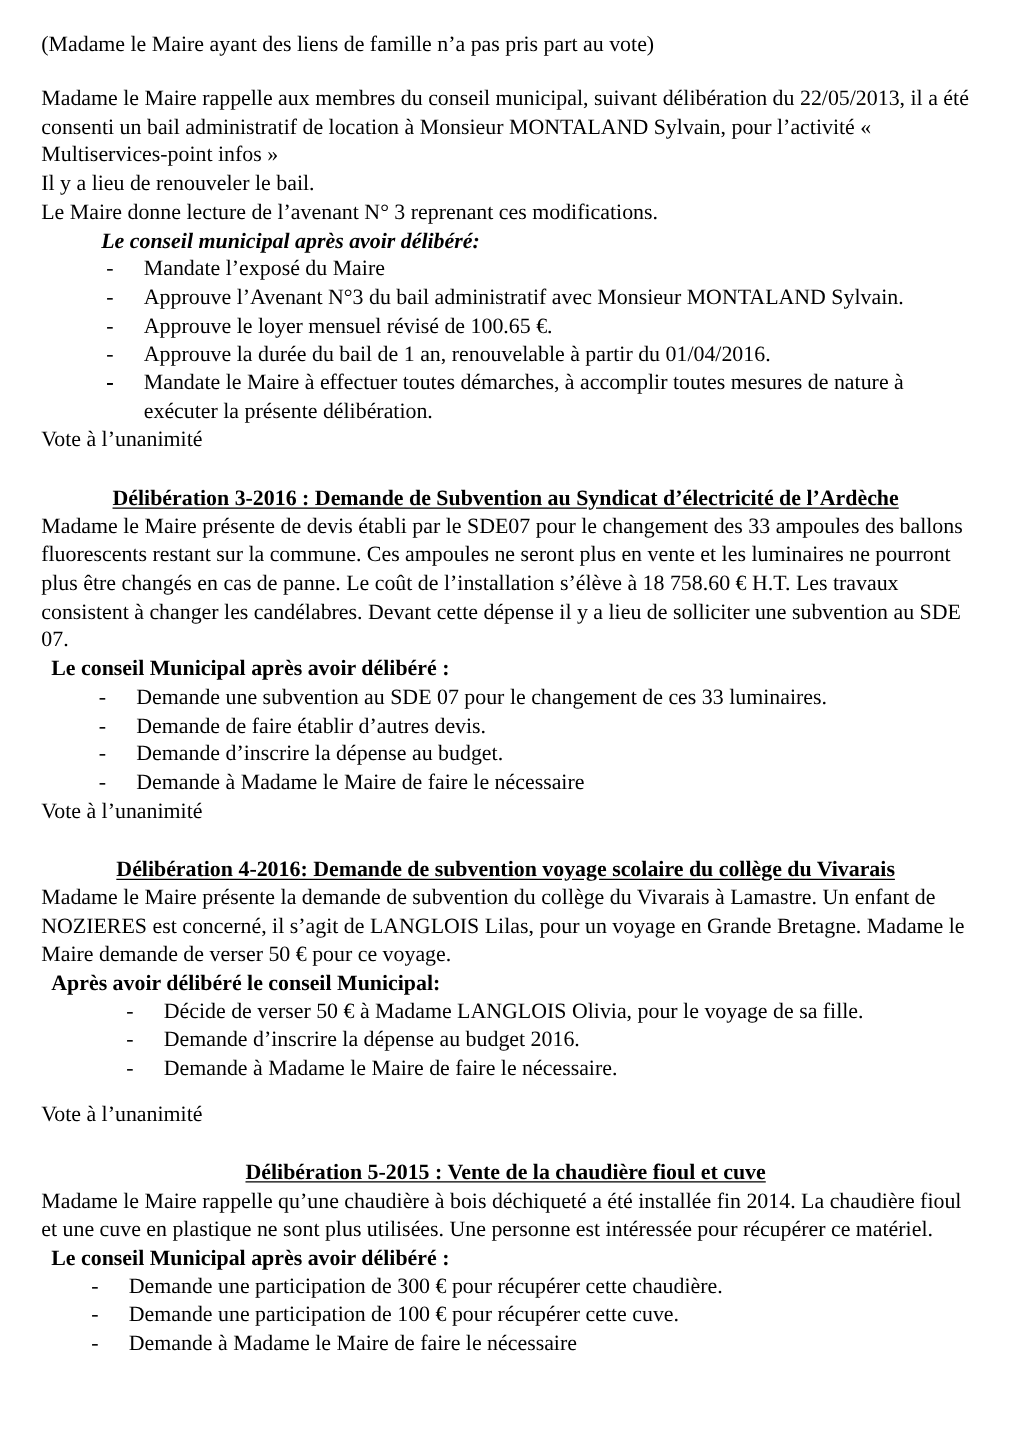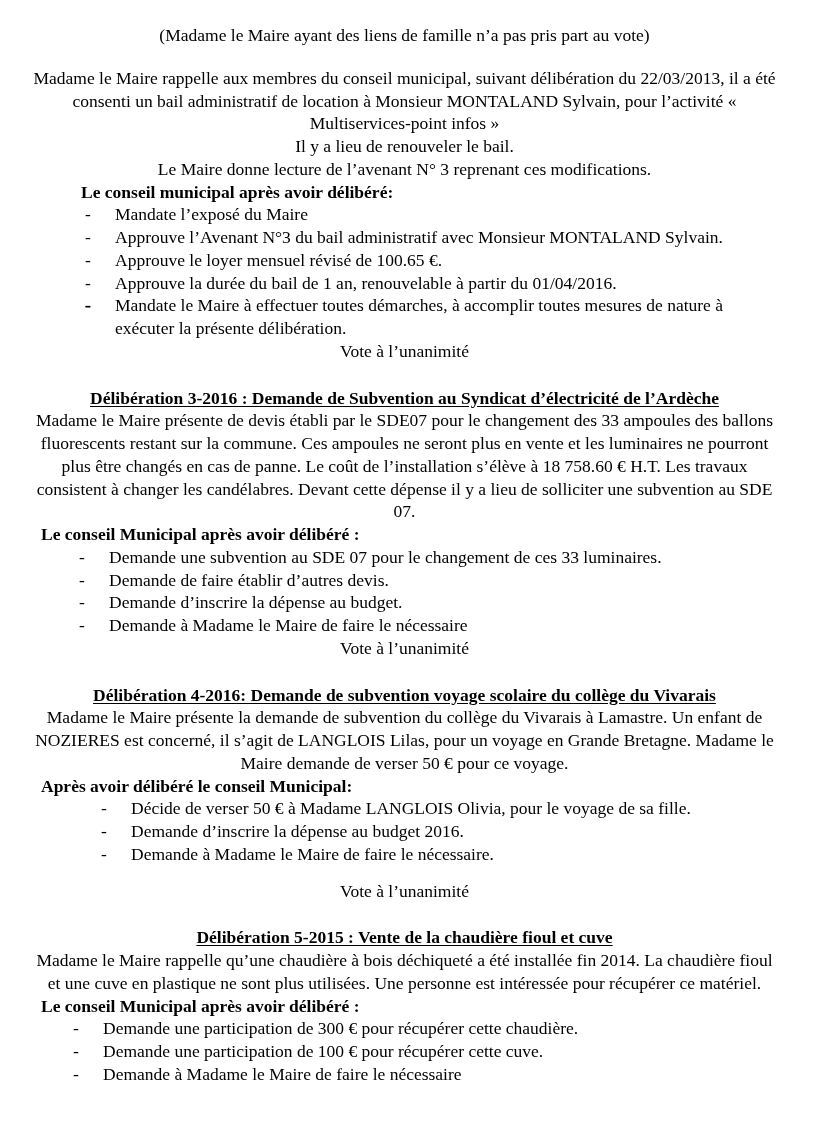--- a/index.html
+++ b/index.html
@@ -73,7 +73,7 @@
     padding-left: 40px;
   }
   .body-text {
-    text-align: center;
+    text-align: left;
   }
 </style>
 </head>

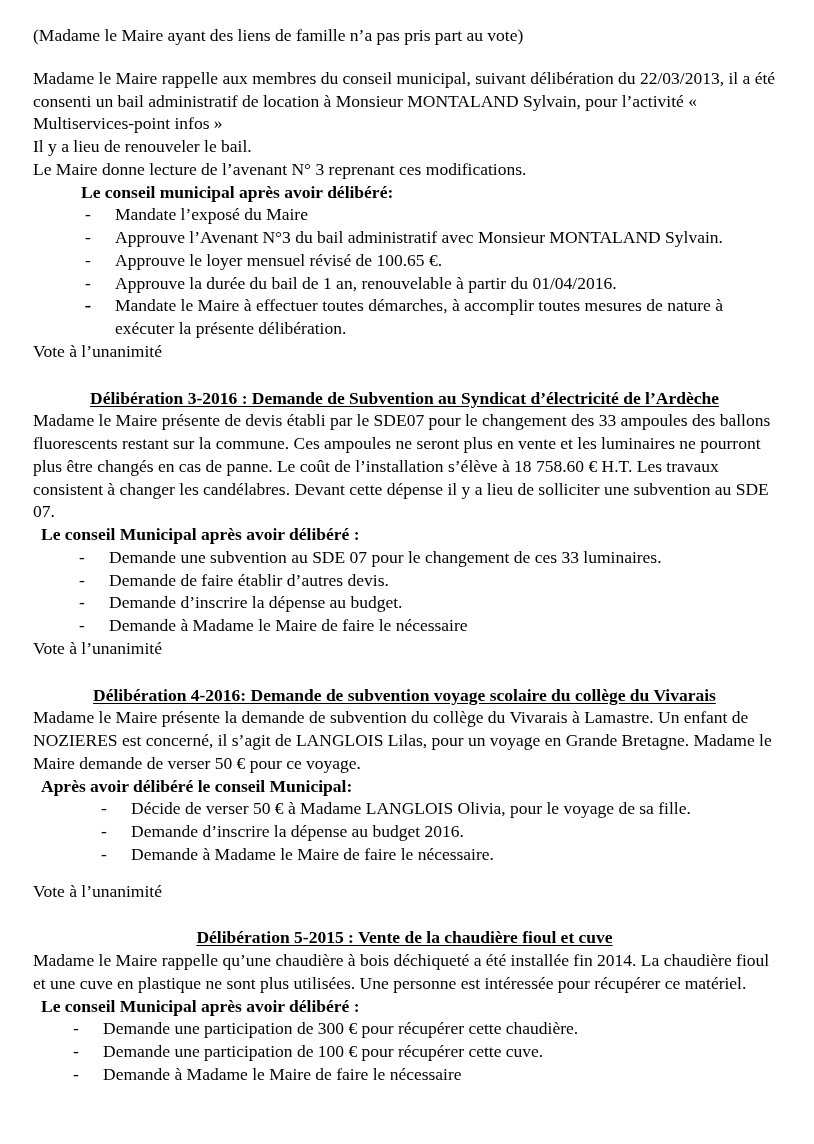--- a/index.html
+++ b/index.html
@@ -86,7 +86,7 @@
   <div class="gap-md"></div>
 
   <div>
-    <p class="body-text">Madame le Maire rappelle aux membres du conseil municipal, suivant délibération du 22/03/2013, il a été consenti un bail administratif de location à Monsieur MONTALAND Sylvain, pour l’activité « Multiservices-point infos »</p>
+    <p class="body-text">Madame le Maire rappelle aux membres du conseil municipal, suivant délibération du 22/05/2013, il a été consenti un bail administratif de location à Monsieur MONTALAND Sylvain, pour l’activité « Multiservices-point infos »</p>
     <p class="body-text">Il y a lieu de renouveler le bail.</p>
     <p class="body-text">Le Maire donne lecture de l’avenant N° 3 reprenant ces modifications.</p>
     <p class="subheading-indent">Le conseil municipal après avoir délibéré:</p>

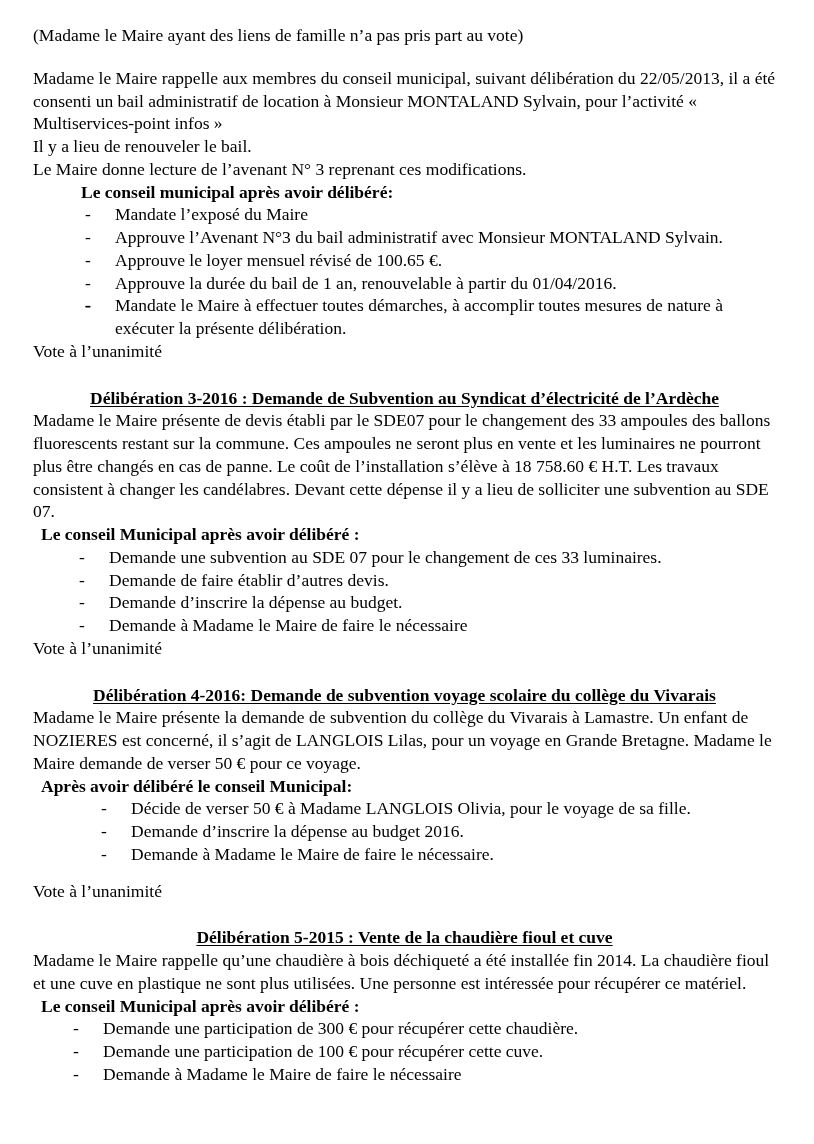--- a/index.html
+++ b/index.html
@@ -39,6 +39,7 @@
   .subheading-indent {
     font-weight: bold;
     padding-left: 48px;
+    font-style: italic;
   }
   .subheading-indent2 {
     font-weight: bold;

